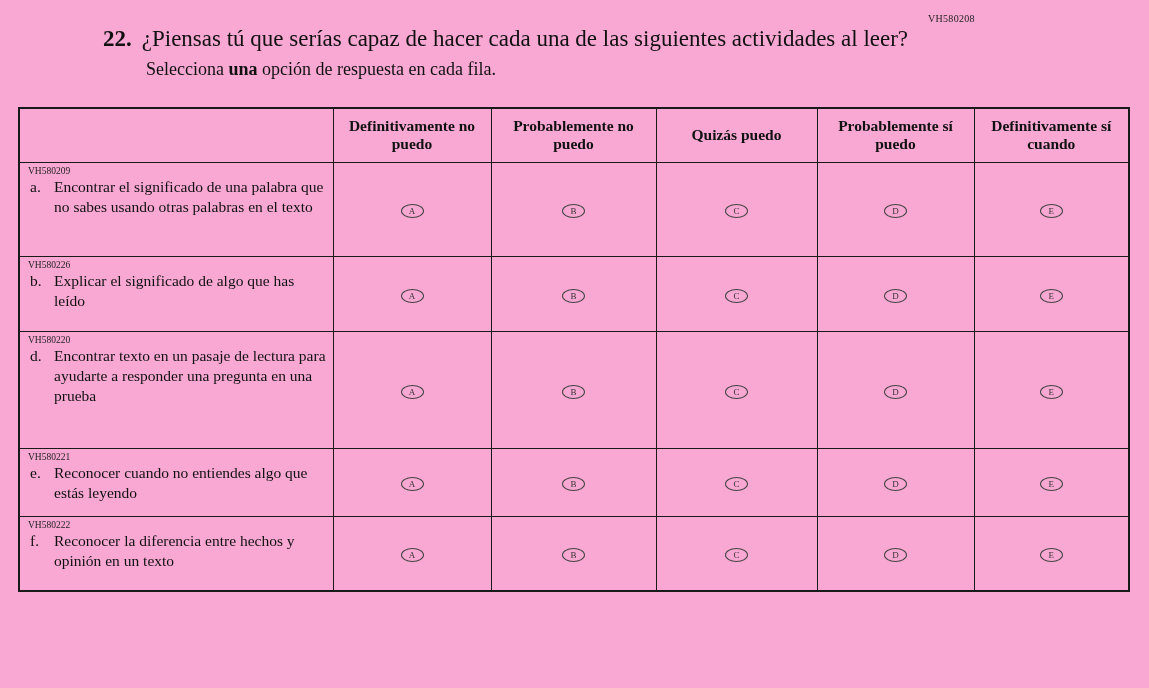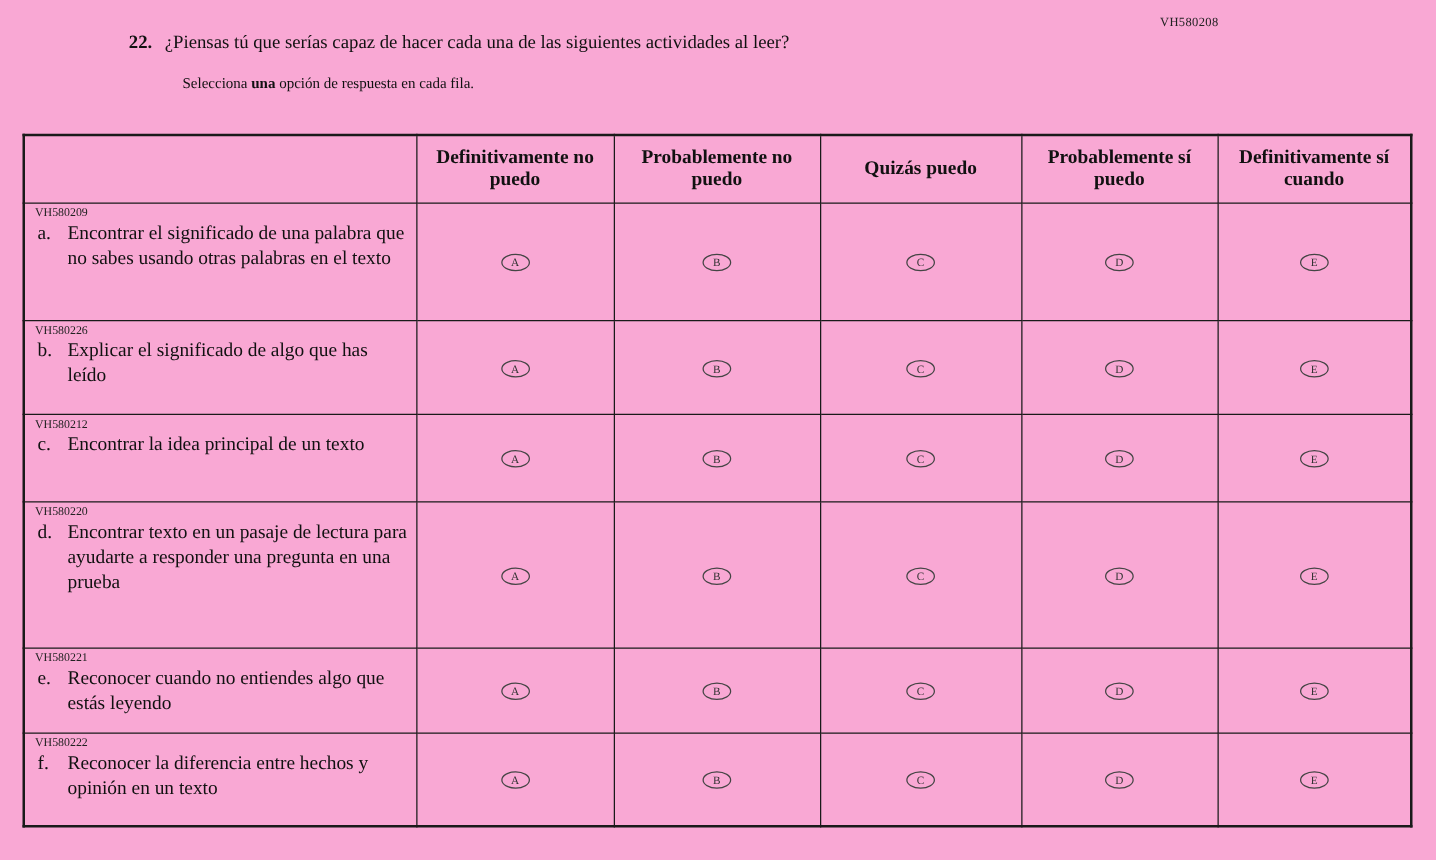--- a/index.html
+++ b/index.html
@@ -28,7 +28,7 @@
     left: 103px;
     top: 26px;
     width: 820px;
-    font-size: 15px;
+    font-size: 23px;
   }
   .qnum { font-weight: bold; margin-right: 10px; }
   .instruction-line {

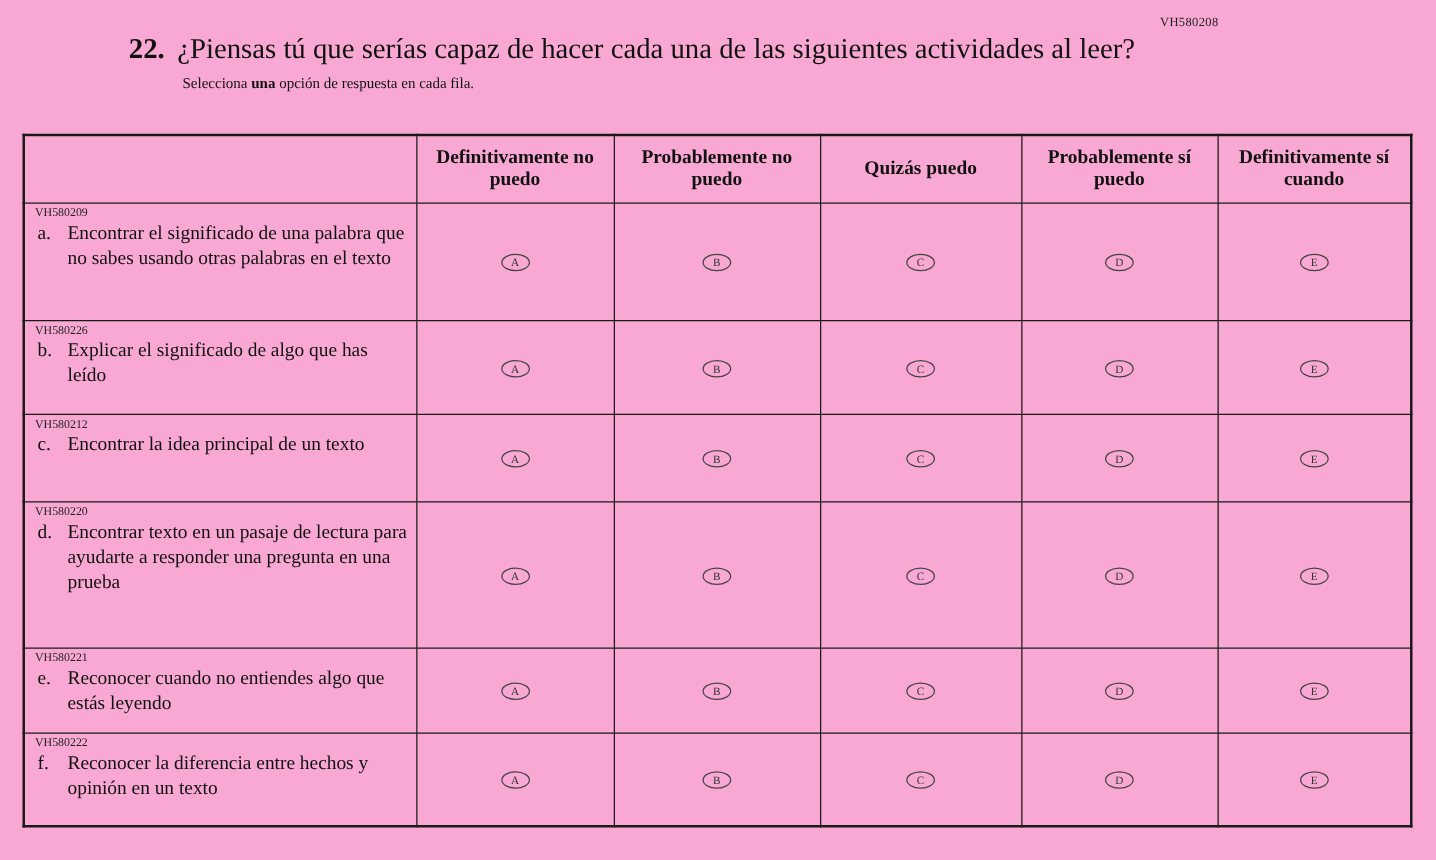--- a/index.html
+++ b/index.html
@@ -35,7 +35,7 @@
     position: absolute;
     left: 146px;
     top: 59px;
-    font-size: 12px;
+    font-size: 18px;
   }
   .instruction-line b { font-weight: bold; }
 

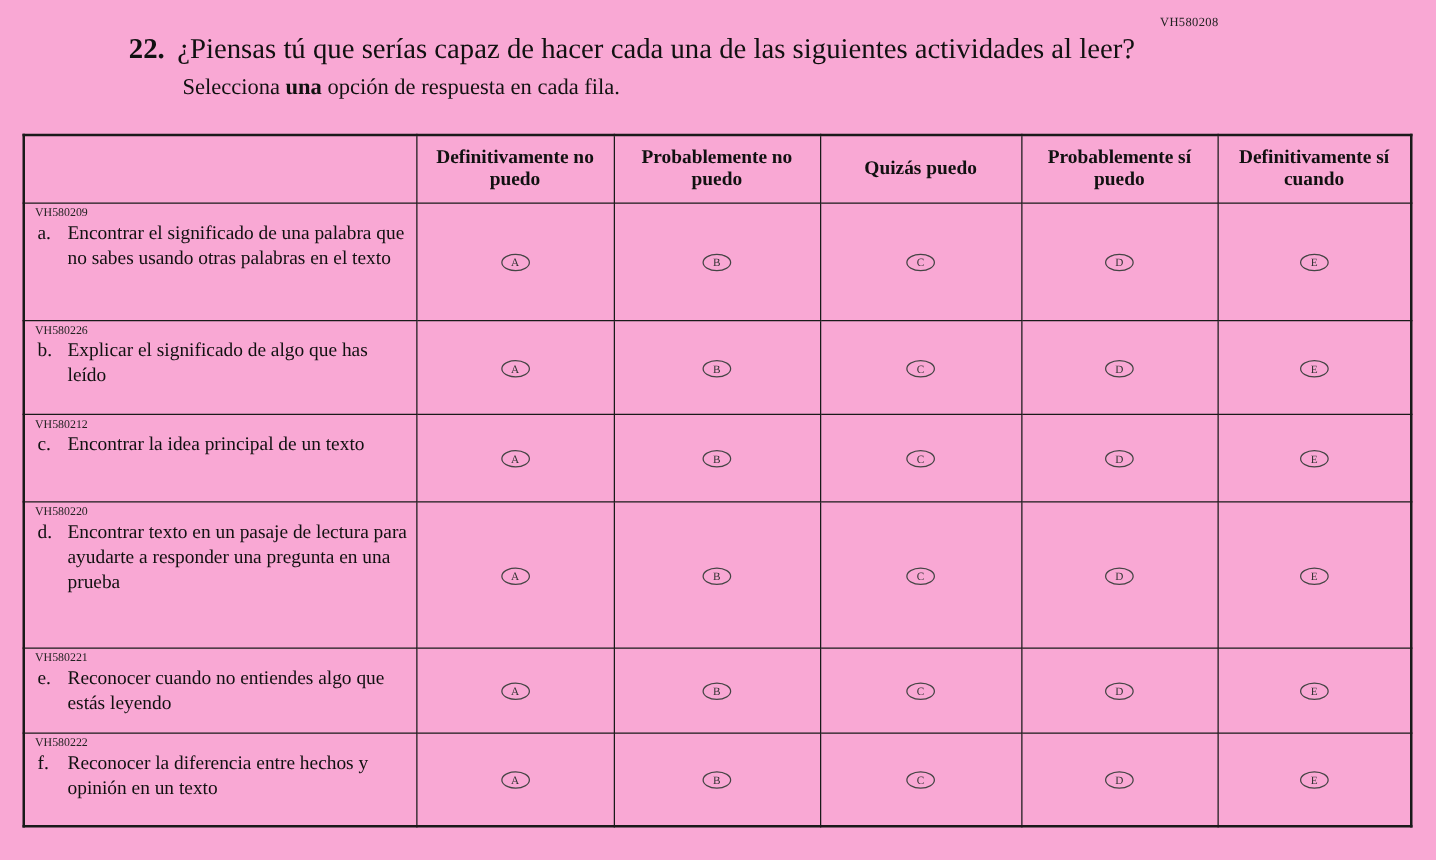--- a/index.html
+++ b/index.html
@@ -167,20 +167,6 @@
         <td class="opt-cell"><span class="bubble">E</span></td>
       </tr>
 
-      <tr style="height:70px">
-        <td class="label-cell">
-          <div class="row-code">VH580212</div>
-          <div class="row-label">
-            <span class="row-letter">c.</span>
-            <span class="row-text">Encontrar la idea principal de un texto</span>
-          </div>
-        </td>
-        <td class="opt-cell"><span class="bubble">A</span></td>
-        <td class="opt-cell"><span class="bubble">B</span></td>
-        <td class="opt-cell"><span class="bubble">C</span></td>
-        <td class="opt-cell"><span class="bubble">D</span></td>
-        <td class="opt-cell"><span class="bubble">E</span></td>
-      </tr>
 
       <tr style="height:117px">
         <td class="label-cell">

